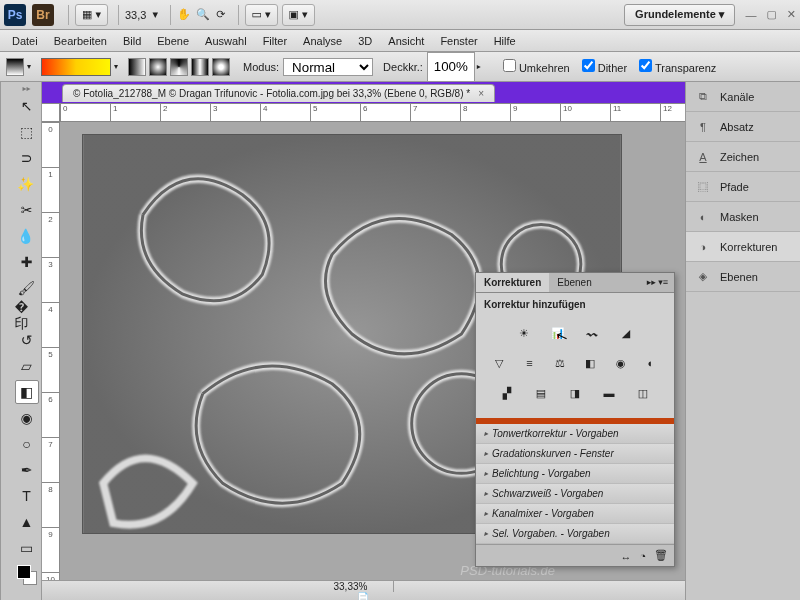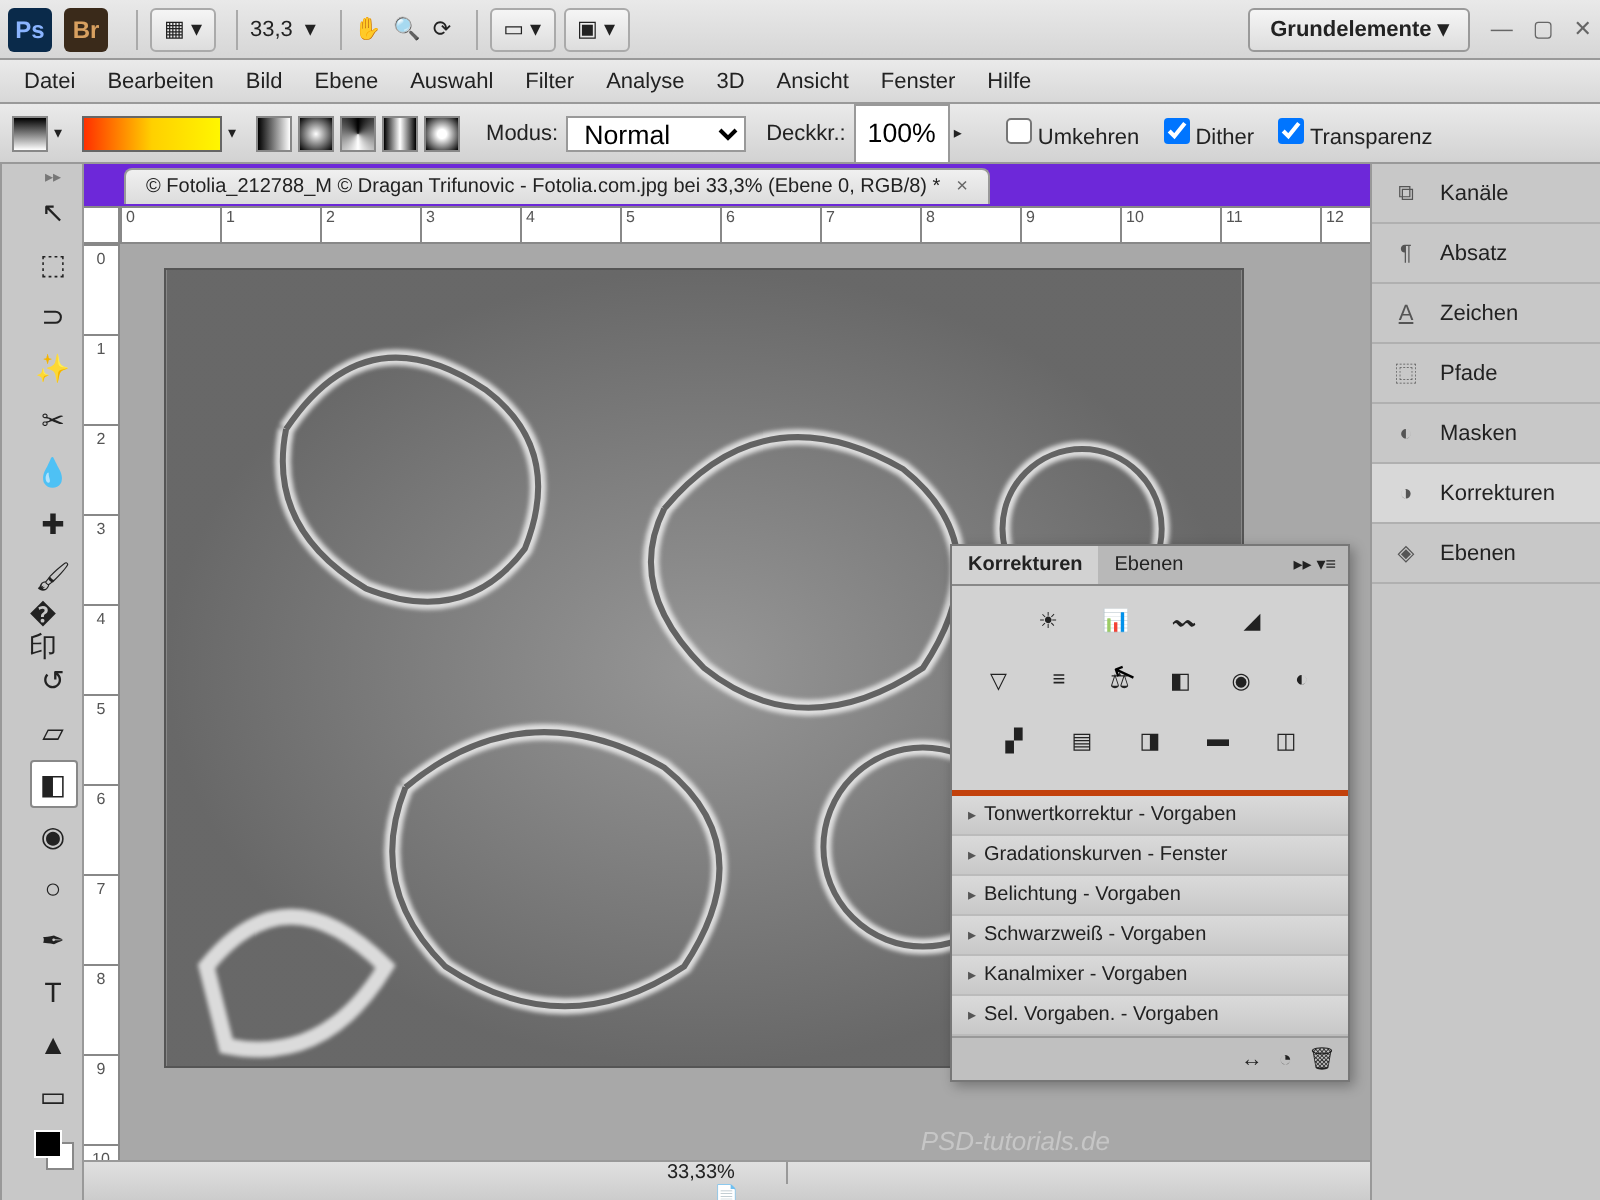--- a/index.html
+++ b/index.html
@@ -278,6 +278,7 @@
       <div class="fp-tab">Ebenen</div>
       <div class="fp-menu">▸▸ ▾≡</div>
     </div>
+    <div class="fp-head">Korrektur hinzufügen</div>
     <div class="fp-icons">
       <div class="fp-row">
         <div class="fp-icon">☀</div>

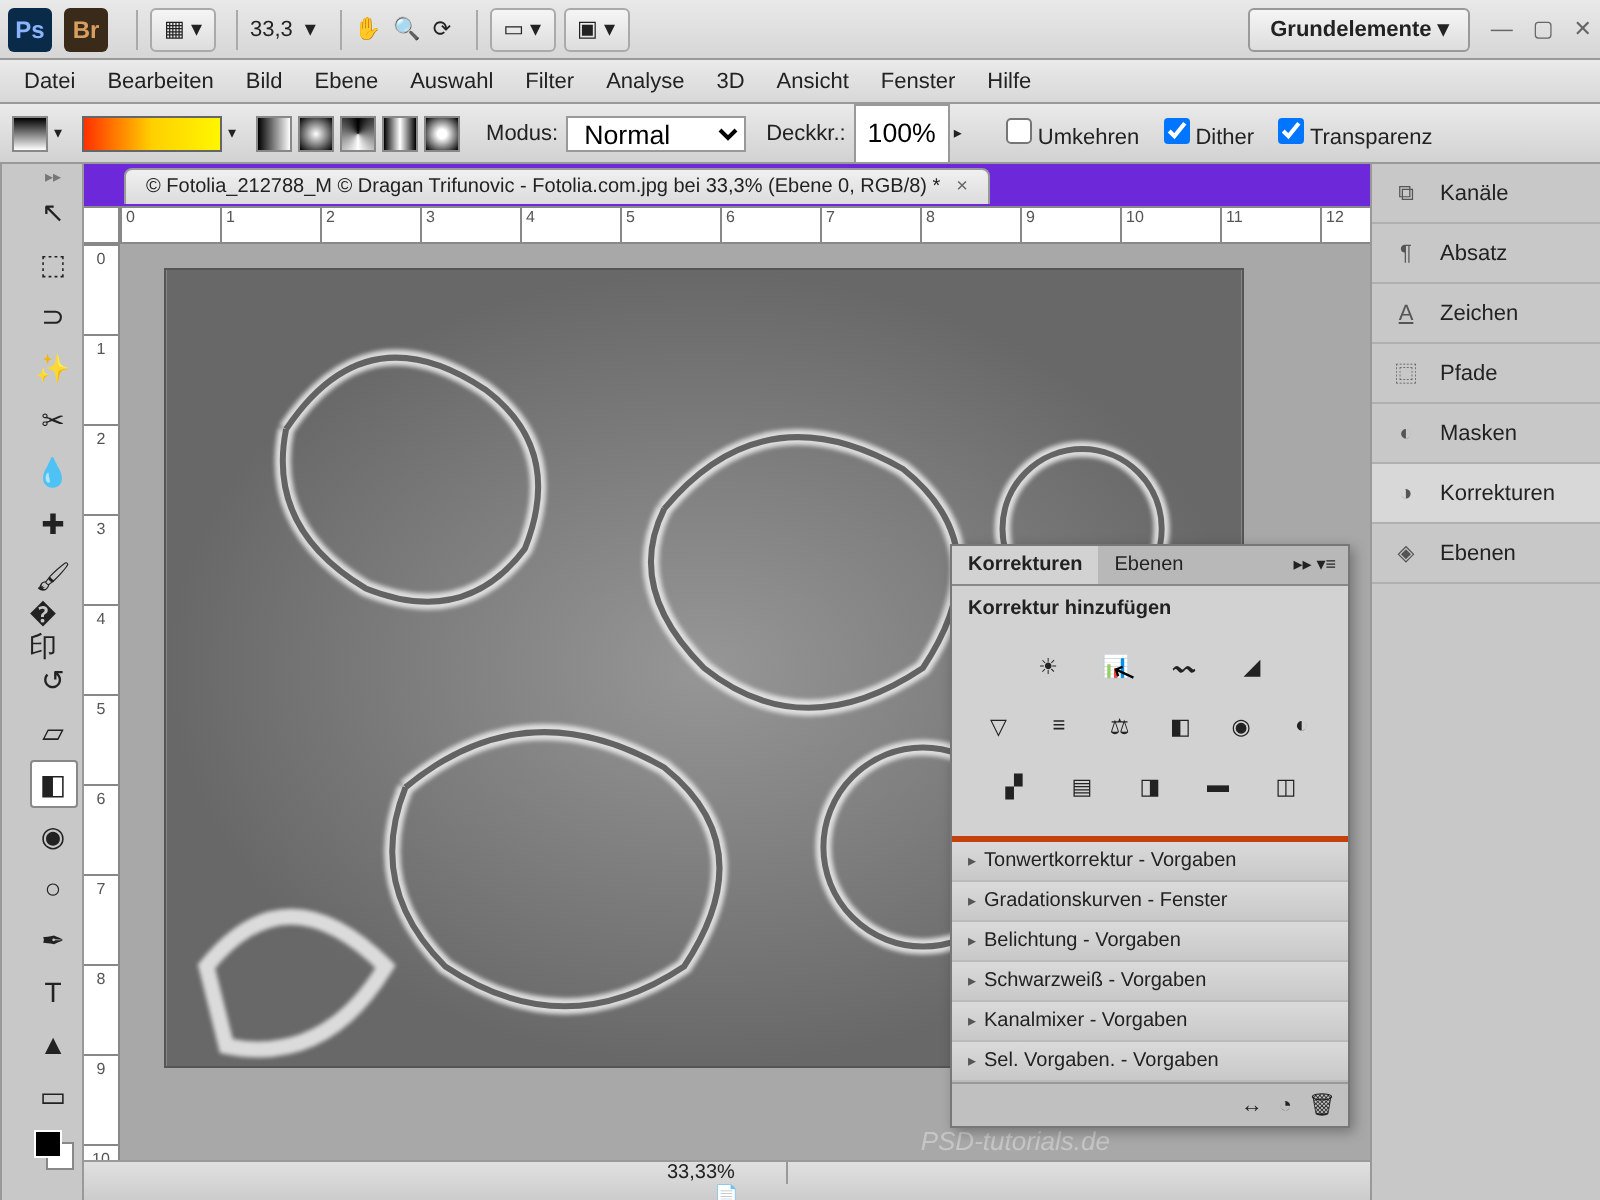--- a/index.html
+++ b/index.html
@@ -65,7 +65,7 @@
 .fp-icons { padding: 6px 12px; }
 .fp-row { display: flex; justify-content: center; gap: 8px; margin-bottom: 8px; }
 .fp-icon { width: 26px; height: 22px; display: flex; align-items: center; justify-content: center; cursor: pointer; border-radius: 2px; }
-.fp-presets { border-top: 3px solid #c2410c; }
+.fp-presets { border-top: 6px solid #c2410c; font-style: italic; }
 .preset { padding: 4px 8px; font-size: 10px; border-bottom: 1px solid #bbb; background: linear-gradient(#dadada,#c8c8c8); cursor: pointer; display: flex; align-items: center; }
 .preset::before { content: "▸"; margin-right: 4px; font-size: 8px; color: #555; }
 .fp-foot { height: 22px; background: #c0c0c0; display: flex; justify-content: flex-end; align-items: center; padding: 0 6px; gap: 8px; border-top: 1px solid #999; }

